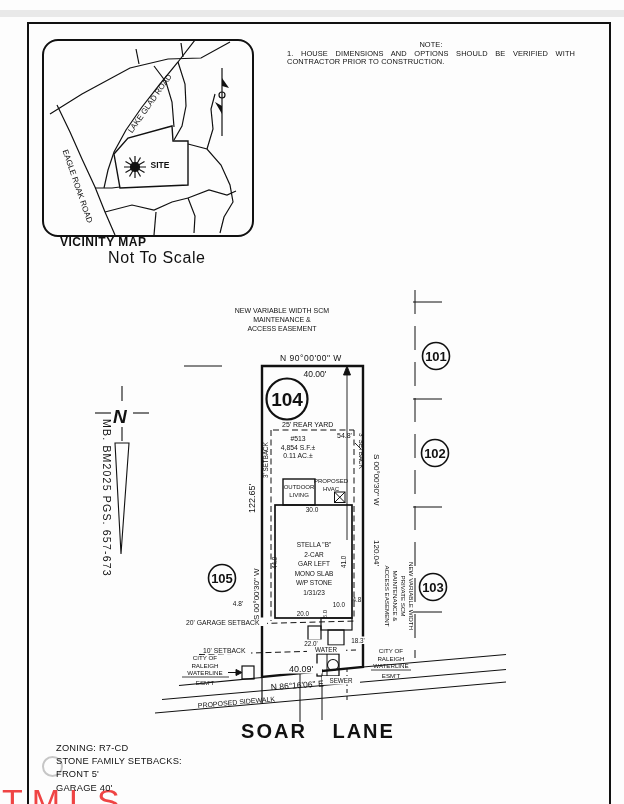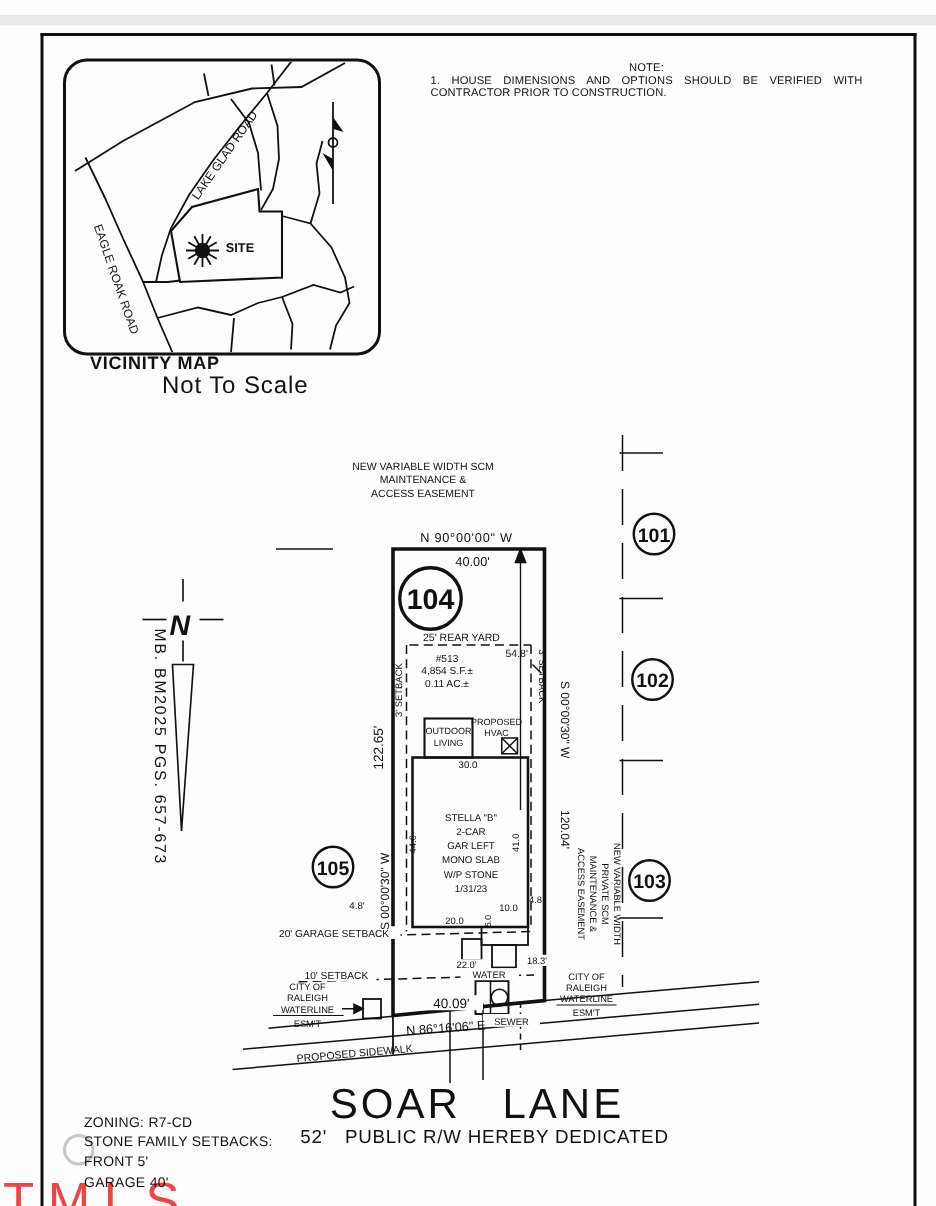--- a/index.html
+++ b/index.html
@@ -22,7 +22,7 @@
   .notes .nh{text-align:center;}
   .plan{position:absolute;left:0;top:0;}
   .street-name{position:absolute;left:158px;top:720px;width:320px;text-align:center;
-        font-size:28px;font-weight:normal;letter-spacing:2px;word-spacing:18px;}
+        font-size:20px;font-weight:bold;letter-spacing:2px;word-spacing:18px;}
   .street-sub{position:absolute;left:158px;top:751px;width:330px;text-align:center;
         font-size:12.5px;letter-spacing:.5px;white-space:pre;}
   .zoning{position:absolute;left:44px;top:742px;font-size:9.3px;line-height:13.2px;letter-spacing:.2px;z-index:2;padding-left:12px;}

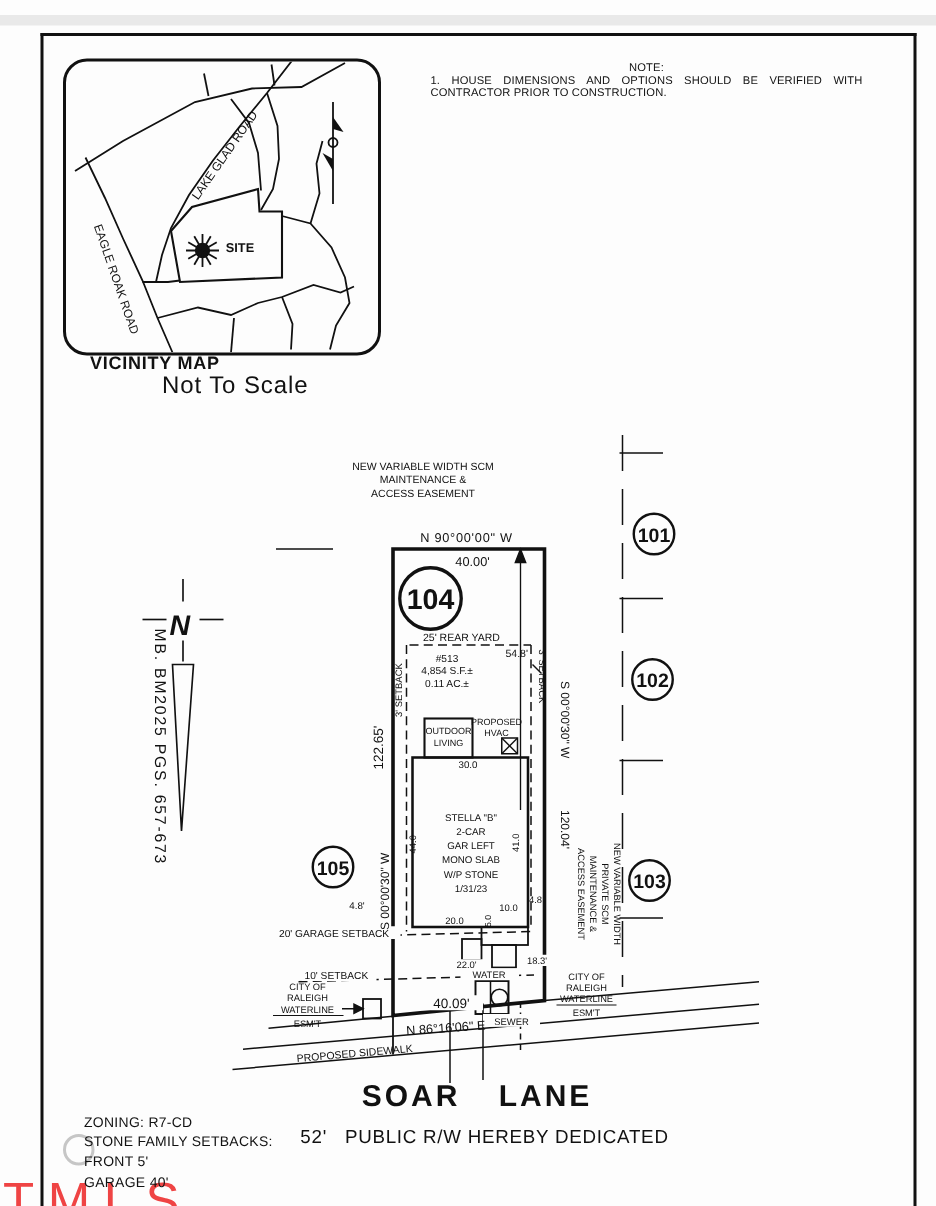--- a/index.html
+++ b/index.html
@@ -246,7 +246,6 @@
   </svg>
 
   <div class="street-name">SOAR LANE</div>
-  <div class="street-sub">52'   PUBLIC R/W HEREBY DEDICATED</div>
 
   <div class="zoning">
     <div>ZONING: R7-CD</div>

